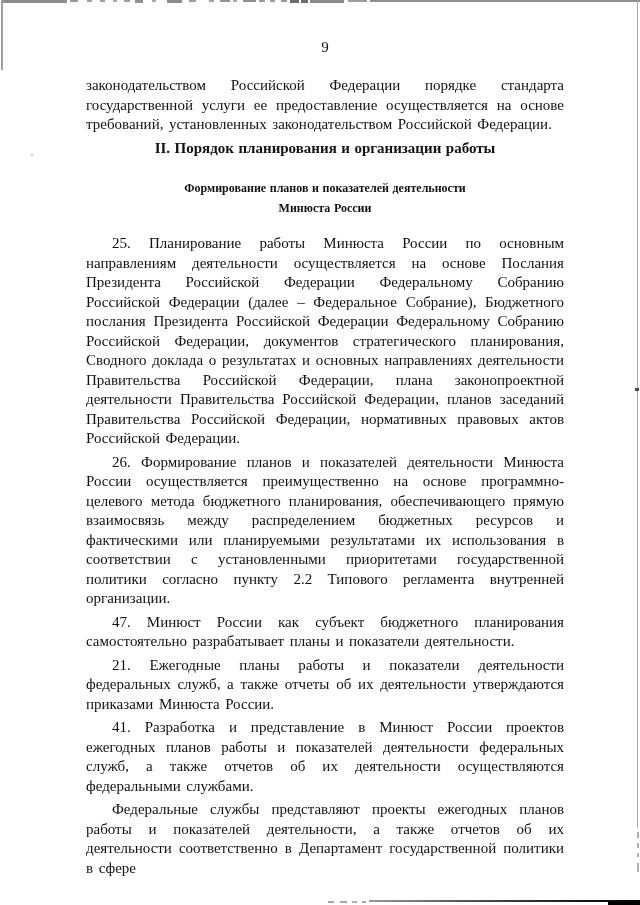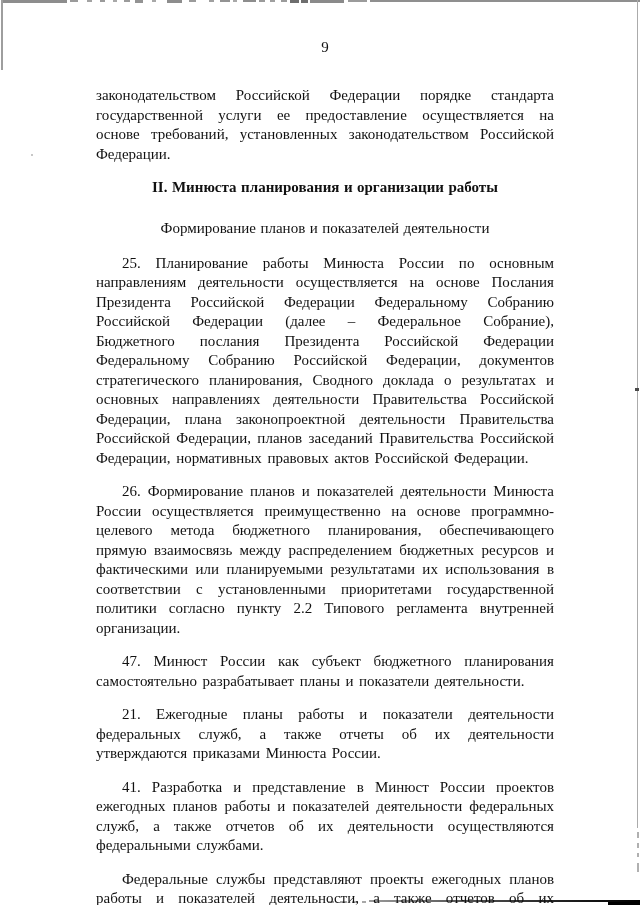--- a/index.html
+++ b/index.html
@@ -32,7 +32,7 @@
     text-align: justify;
     word-spacing: 0.12em;
   }
-  .content p { margin: 14px; }
+  .content p { margin: 4px; }
   .para { text-indent: 26px; font-family: Liberation Serif, serif; }
   .no-indent { text-indent: 0; }
   .section-heading {

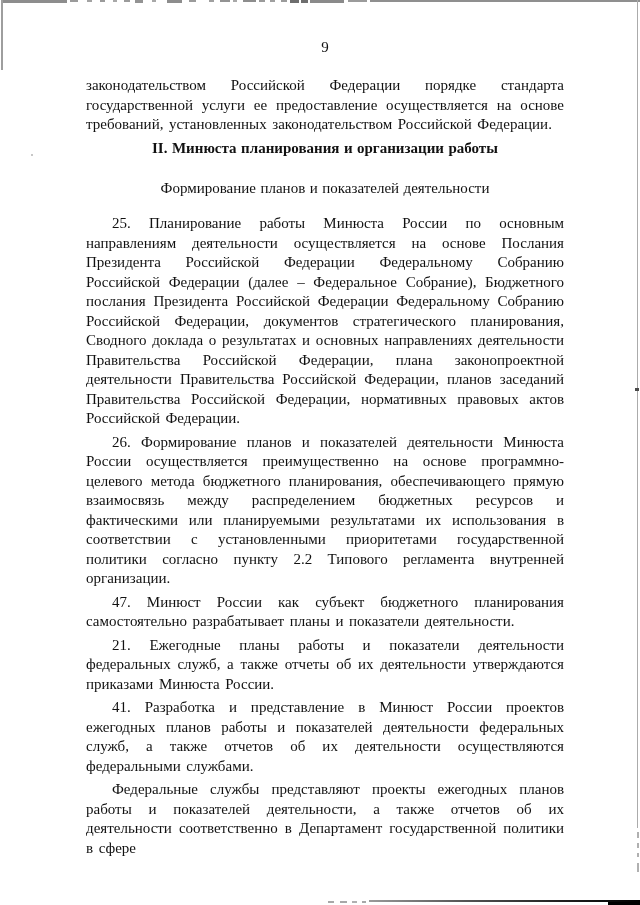--- a/index.html
+++ b/index.html
@@ -121,7 +121,7 @@
   <div class="content">
     <p class="no-indent">законодательством Российской Федерации порядке стандарта государственной услуги ее предоставление осуществляется на основе требований, установленных законодательством Российской Федерации.</p>
 
-    <p class="section-heading">II. Минюста планирования и организации работы</p>
+    <p class="section-heading">II. Порядок планирования и организации работы</p>
 
     <div class="subsection-heading">
       <span>Формирование планов и показателей деятельности</span>

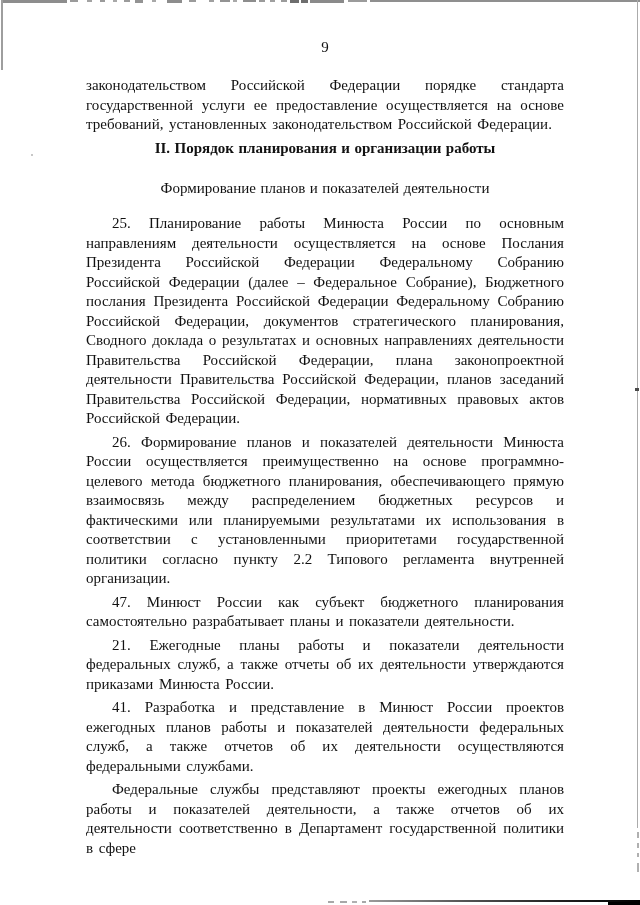--- a/index.html
+++ b/index.html
@@ -45,9 +45,9 @@
   }
   .subsection-heading {
     margin: 20px 0 16px 0;
-    font-weight: normal;
+    font-weight: bold;
     text-align: center;
-    font-size: 15px;
+    font-size: 12px;
     line-height: 20px;
     word-spacing: 0.05em;
   }

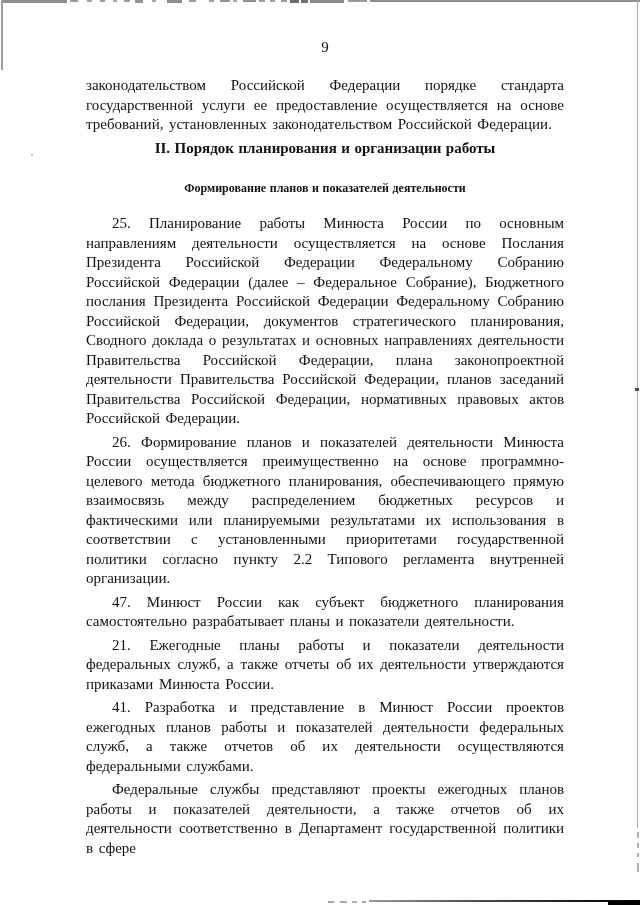--- a/index.html
+++ b/index.html
@@ -125,6 +125,7 @@
 
     <div class="subsection-heading">
       <span>Формирование планов и показателей деятельности</span>
+      <span>Минюста России</span>
     </div>
 
     <p class="para">25. Планирование работы Минюста России по основным направлениям деятельности осуществляется на основе Послания Президента Российской Федерации Федеральному Собранию Российской Федерации (далее – Федеральное Собрание), Бюджетного послания Президента Российской Федерации Федеральному Собранию Российской Федерации, документов стратегического планирования, Сводного доклада о результатах и основных направлениях деятельности Правительства Российской Федерации, плана законопроектной деятельности Правительства Российской Федерации, планов заседаний Правительства Российской Федерации, нормативных правовых актов Российской Федерации.</p>

